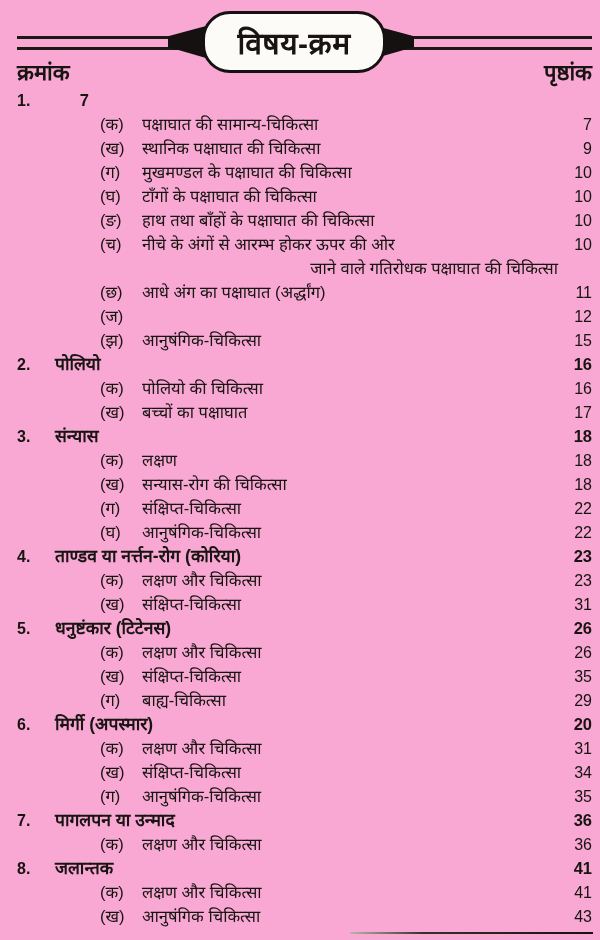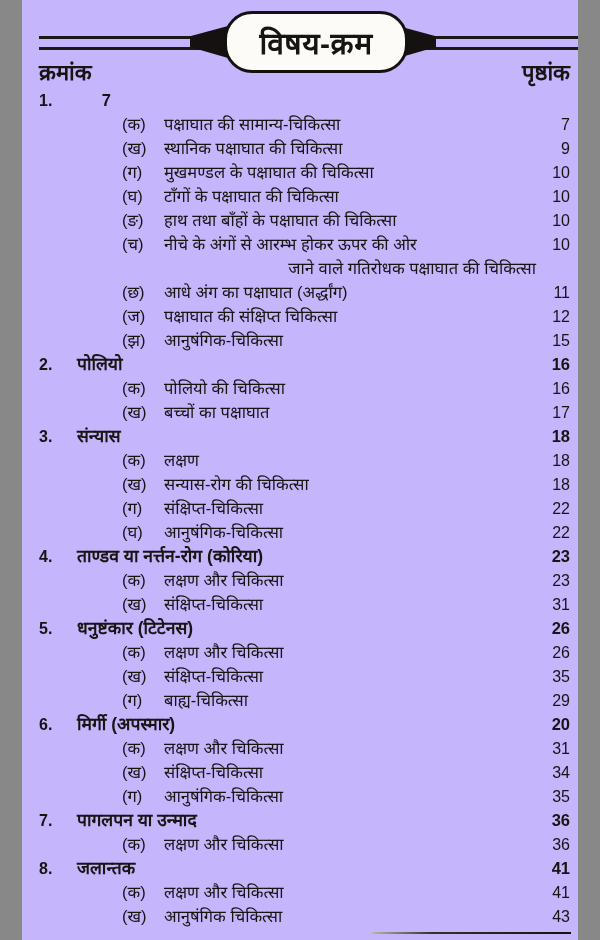--- a/index.html
+++ b/index.html
@@ -6,9 +6,9 @@
   body{background:#888;}
   .page{
     position:relative;
-    width:556px;height:940px;
+    width:600px;height:940px;
     margin:0 auto;
-    background:#c4b5fd;
+    background:#f9a8d4;
     color:#171412;
     font-family:"Liberation Sans","DejaVu Sans",sans-serif;
     overflow:hidden;

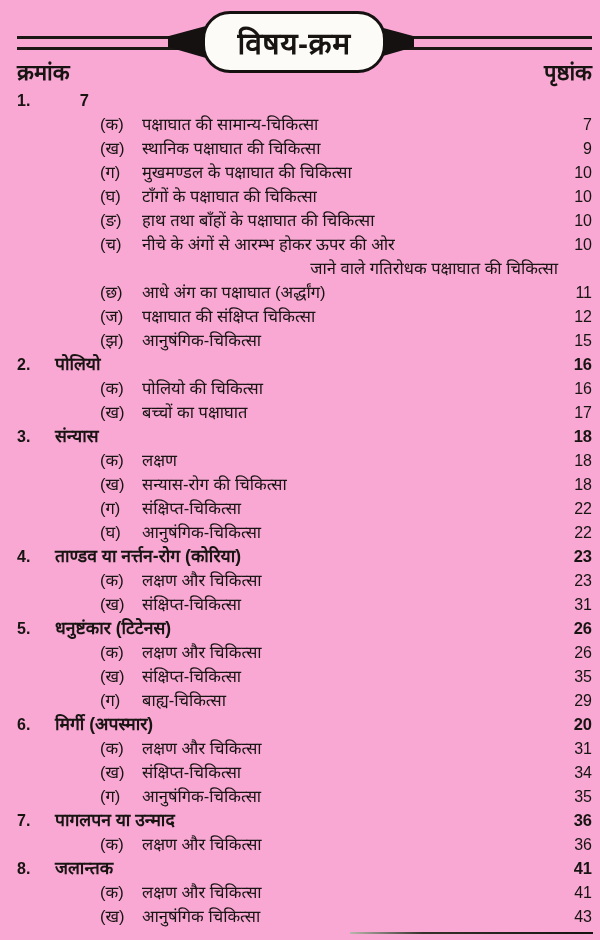--- a/index.html
+++ b/index.html
@@ -147,7 +147,6 @@
         <span class="num"></span>
         <span class="body">
           <span class="lbl">(ज)</span>
-          <span>पक्षाघात की संक्षिप्त चिकित्सा</span>
         </span>
         <span class="pg">12</span>
       </div>

